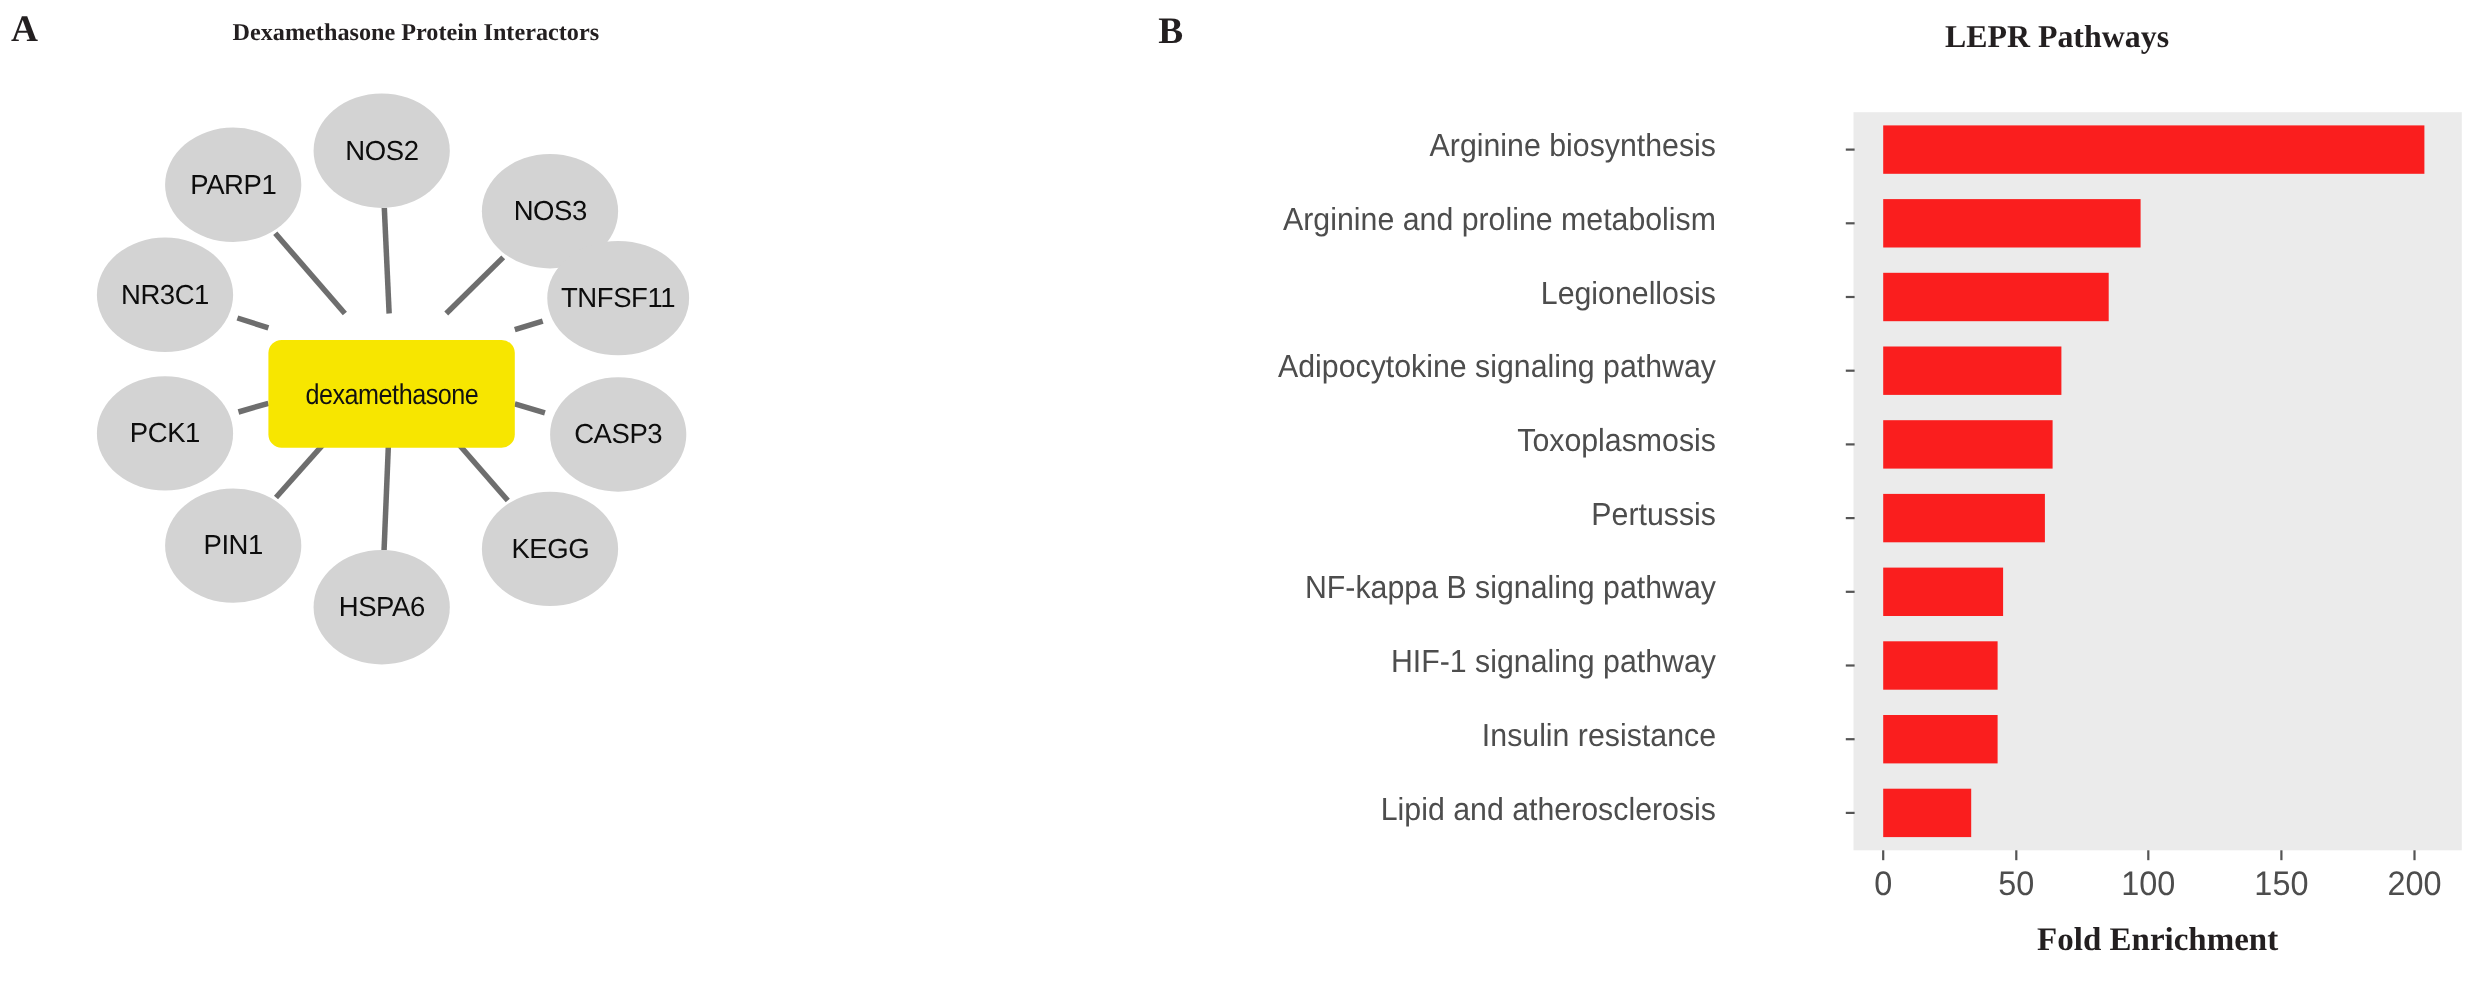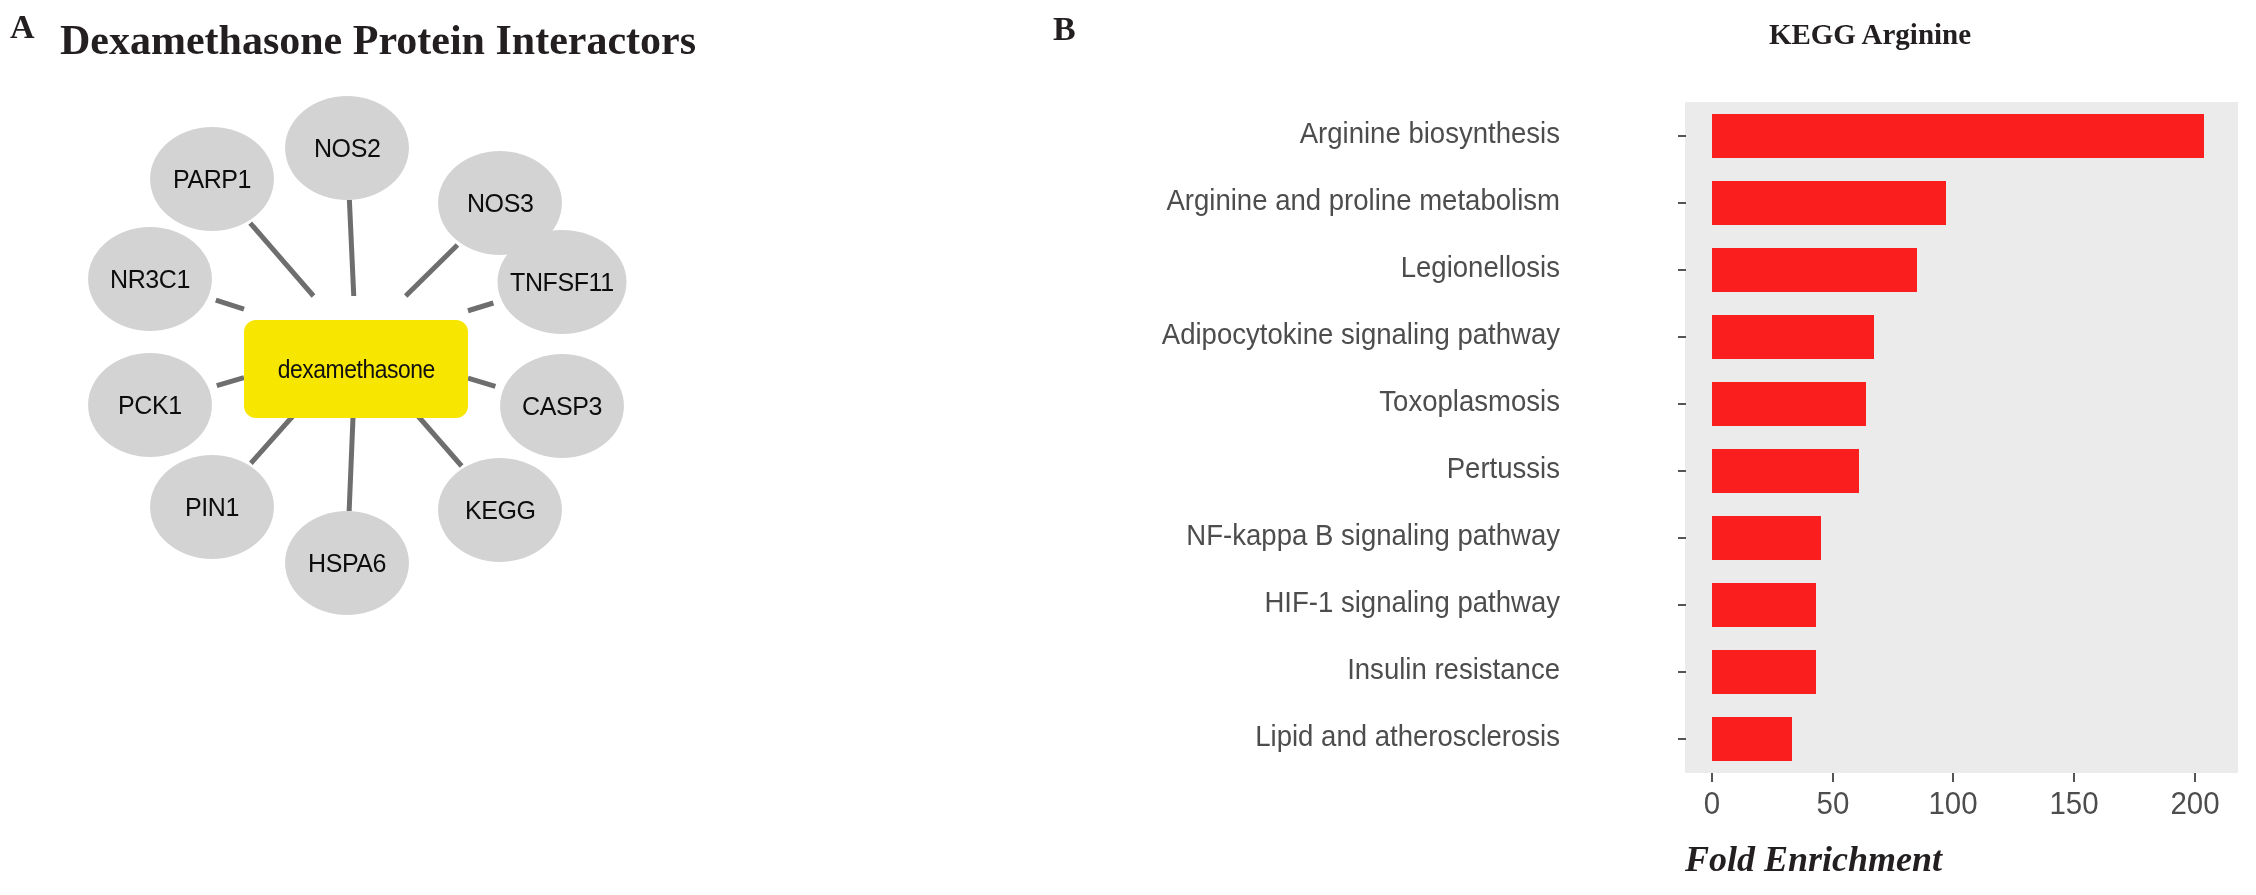--- a/index.html
+++ b/index.html
@@ -39,7 +39,7 @@
     left: 0; top: 16px;
     width: 756px;
     text-align: center;
-    font-size: 42px;
+    font-size: 22px;
   }
   #kegg-title {
     left: 1490px; top: 18px;

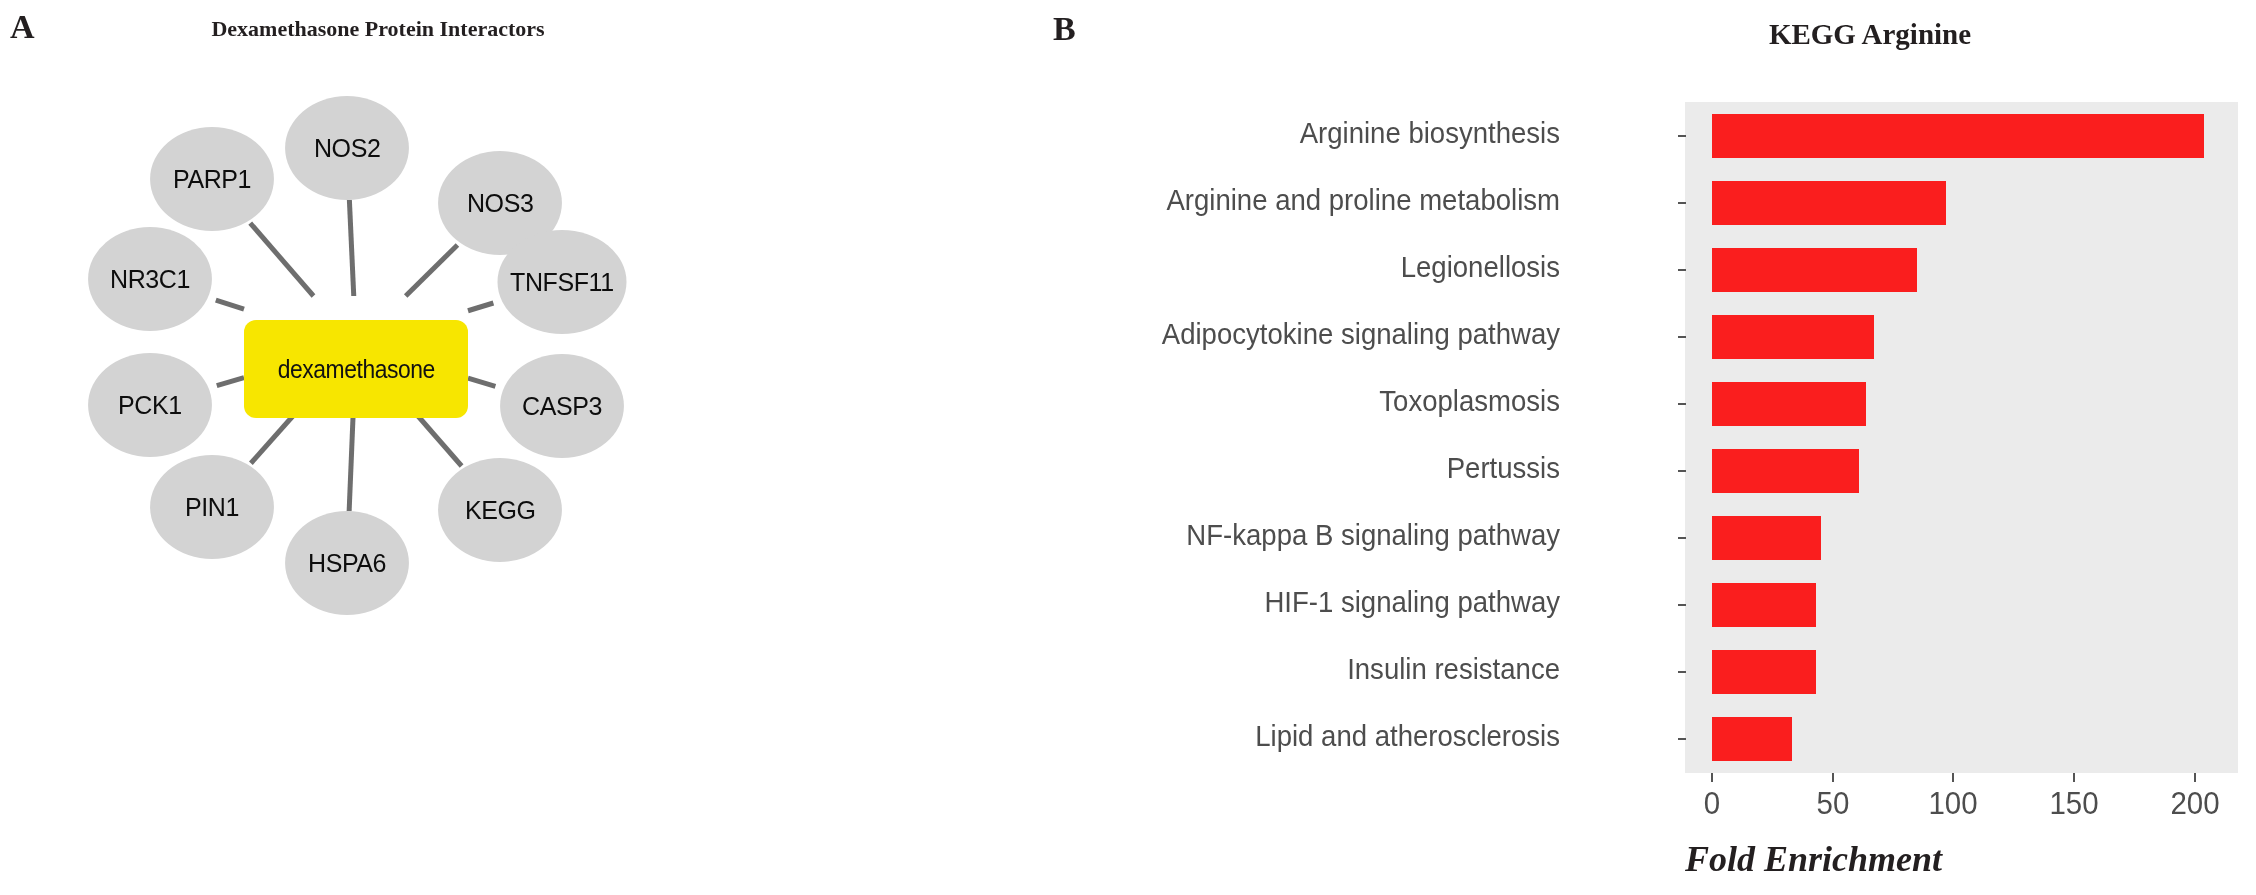--- a/index.html
+++ b/index.html
@@ -228,7 +228,7 @@
 
 <div class="panel-letter" id="panel-letter-b">B</div>
 
-<div class="panel-title" id="kegg-title">KEGG Arginine</div>
+<div class="panel-title" id="kegg-title">LEPR Pathways</div>
 
 <div id="kegg-panel">
   <div id="plot-area">

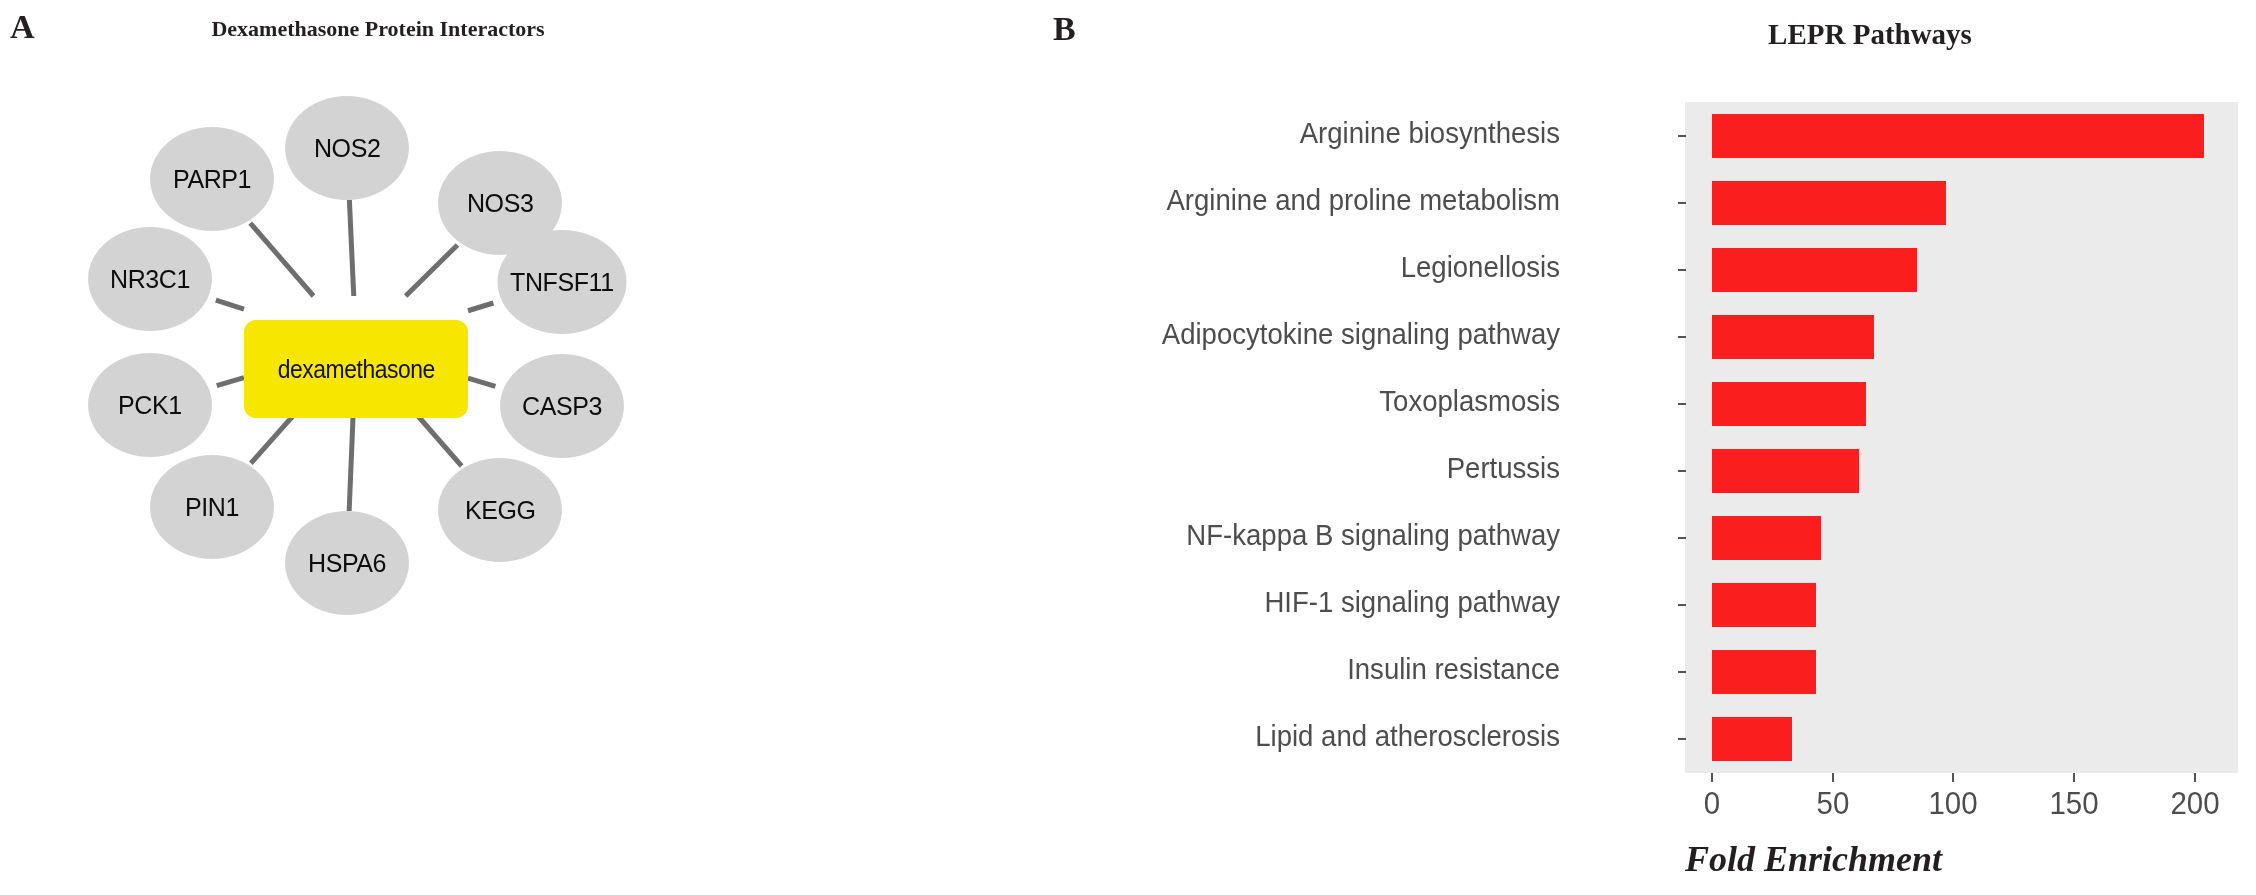--- a/index.html
+++ b/index.html
@@ -51,7 +51,7 @@
   
   #network-panel {
     position: absolute;
-    left: 0; top: 55px;
+    left: 0; top: 44px;
     width: 760px; height: 840px;
   }
   #network-svg {

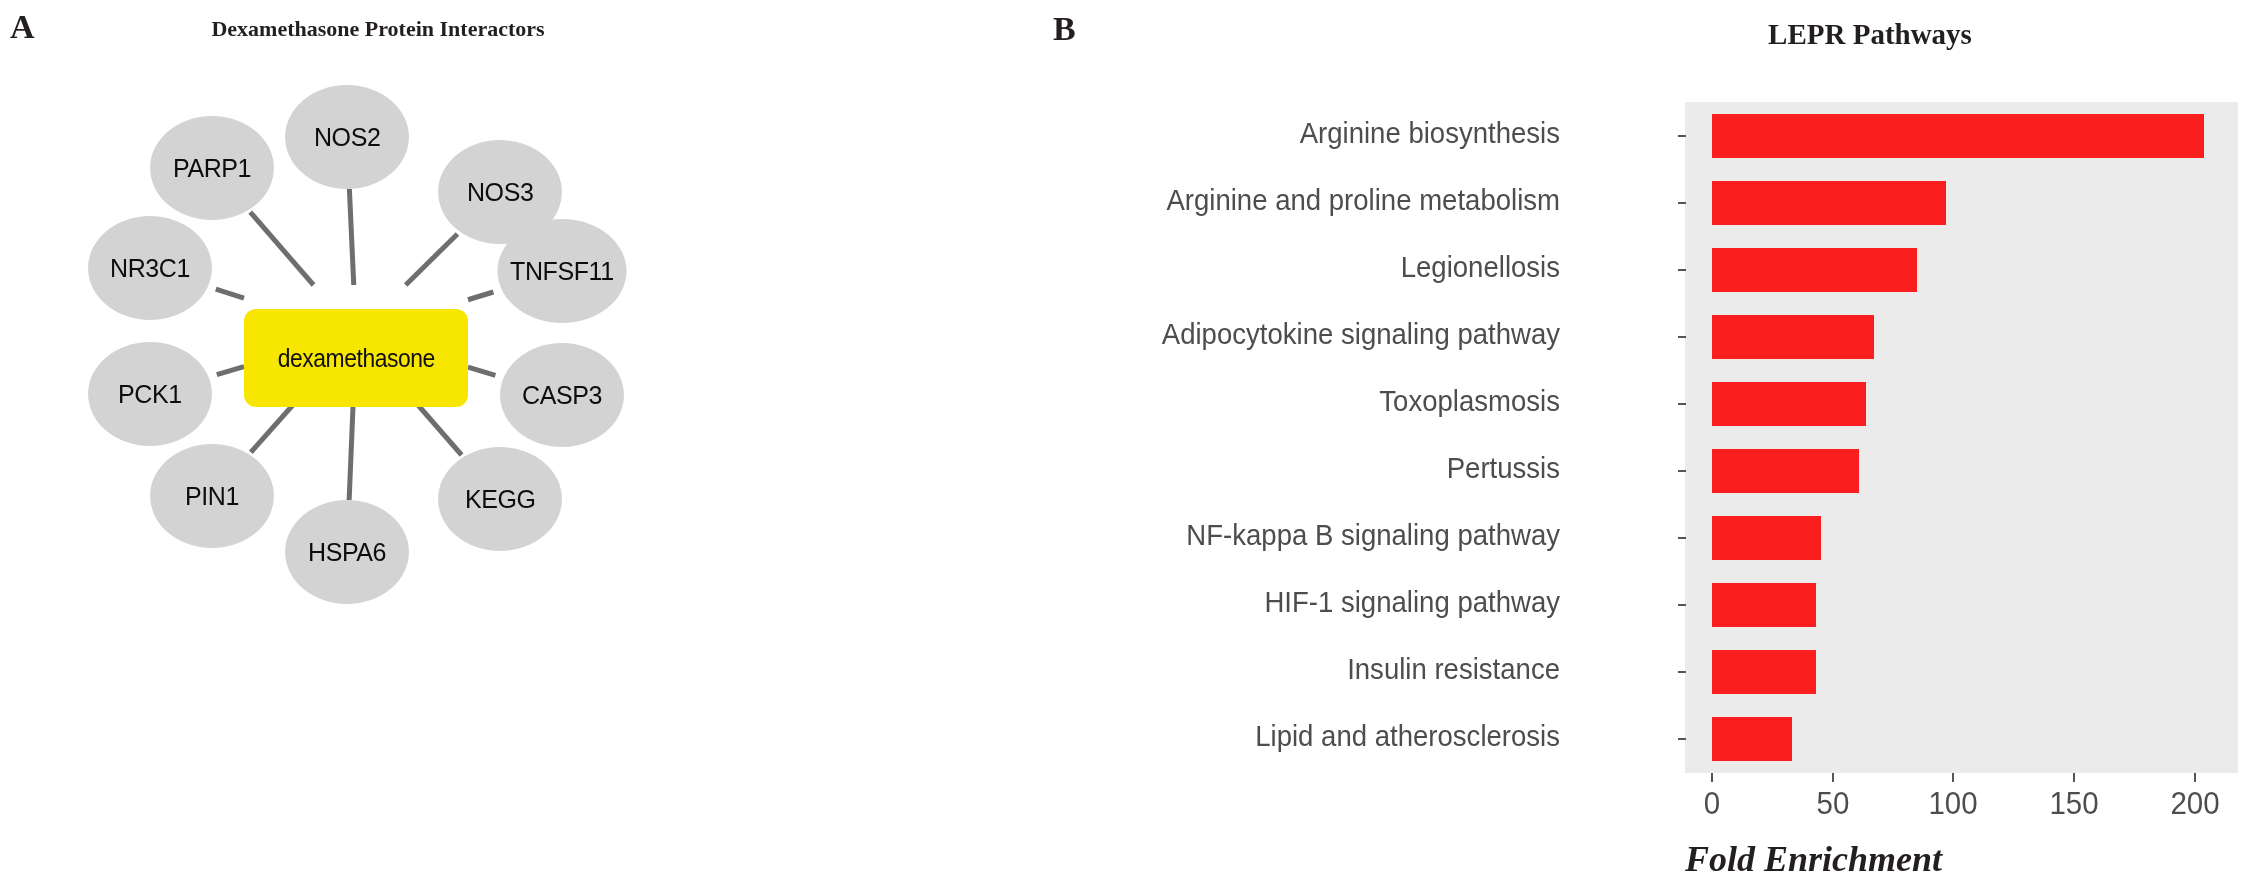--- a/index.html
+++ b/index.html
@@ -159,12 +159,12 @@
     position: absolute;
     left: 685px; top: 838px;
     width: 553px;
+    text-align: center;
     font-family: "Liberation Serif", serif;
     font-weight: bold;
-    font-size: 36px;
+    font-size: 30px;
     color: #231f20;
     white-space: nowrap;
-    font-style: italic;
   }
 </style>
 </head>

